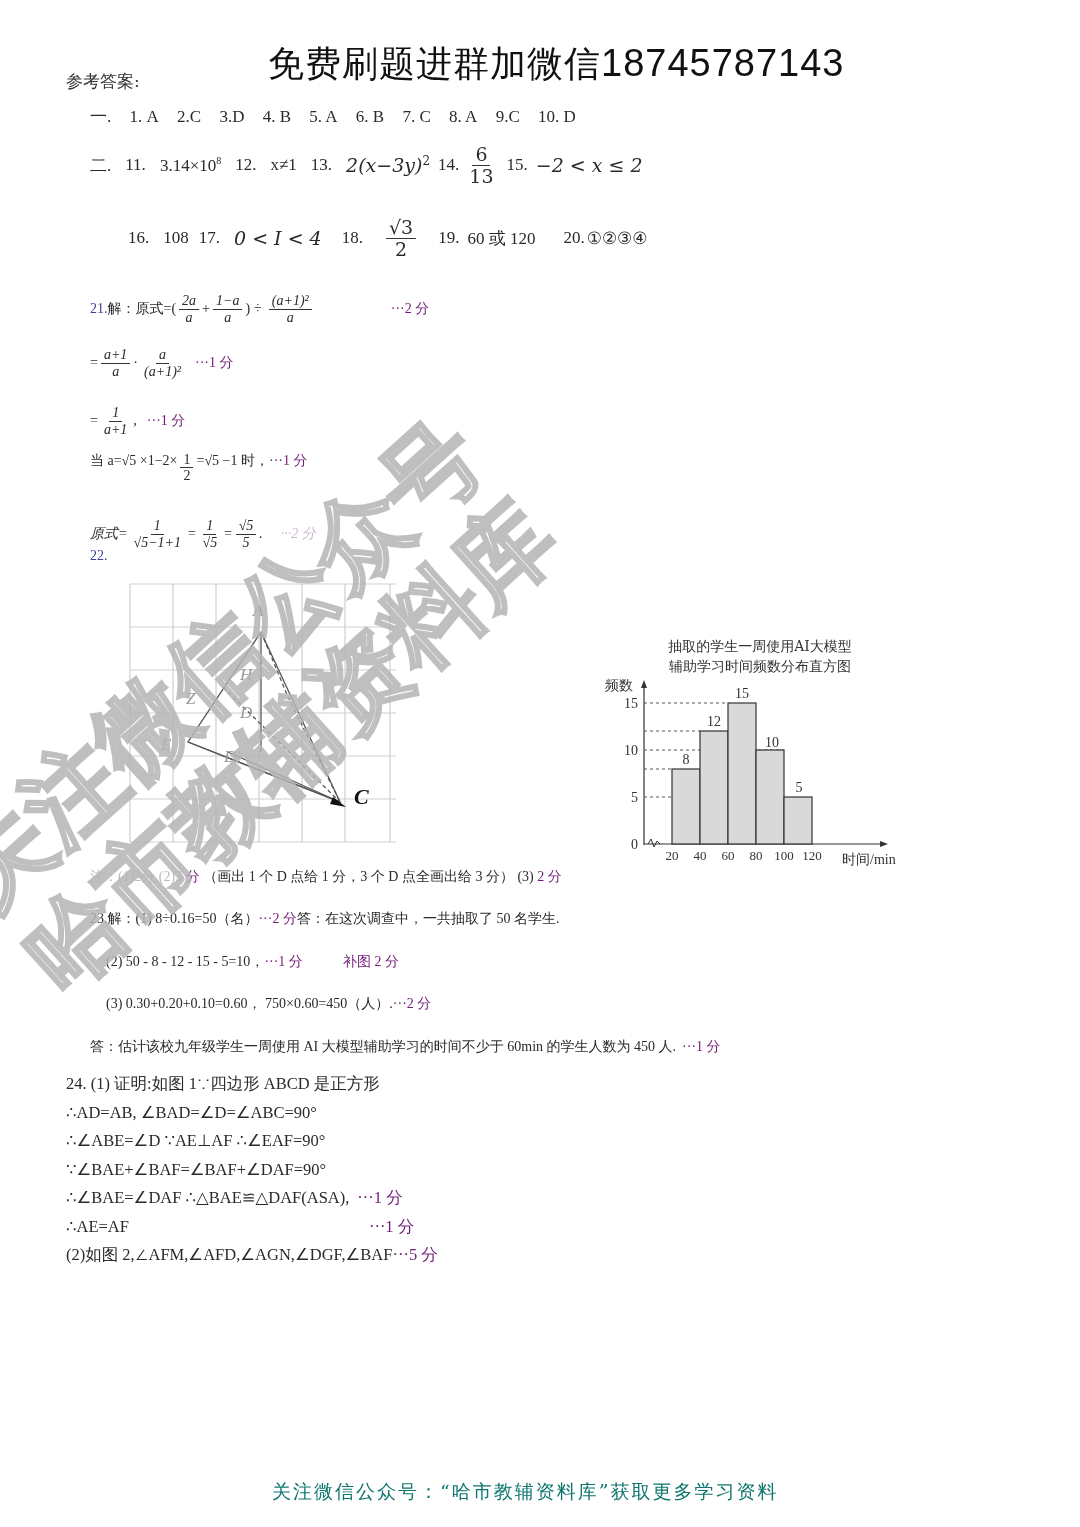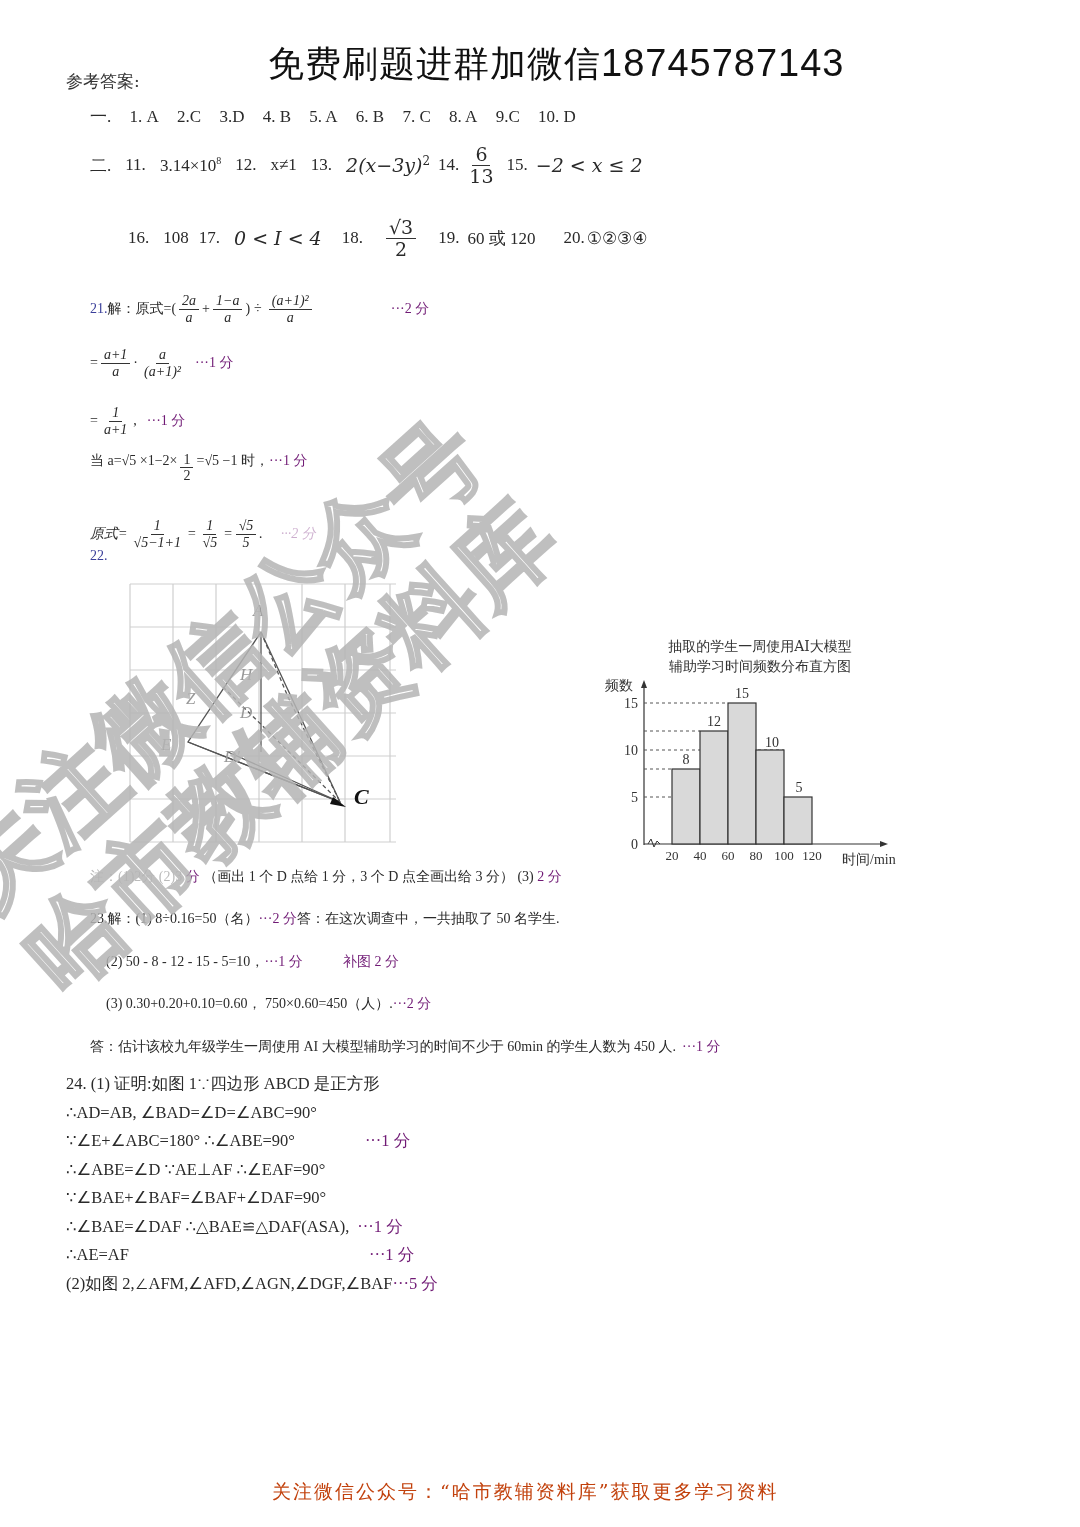--- a/index.html
+++ b/index.html
@@ -277,7 +277,6 @@
 <div class="abs proof" style="left:66px; top:1070px;">
   <div><span>24.  (1) 证明:如图 1∵四边形 ABCD 是正方形</span></div>
   <div><span>∴AD=AB, ∠BAD=∠D=∠ABC=90°</span></div>
-  <div><span>∵∠E+∠ABC=180°  ∴∠ABE=90°</span><span class="red" style="margin-left:70px">···1 分</span></div>
   <div><span>∴∠ABE=∠D   ∵AE⊥AF   ∴∠EAF=90°</span></div>
   <div><span>∵∠BAE+∠BAF=∠BAF+∠DAF=90°</span></div>
   <div><span>∴∠BAE=∠DAF   ∴△BAE≌△DAF(ASA),</span><span class="red" style="margin-left:8px">···1 分</span></div>

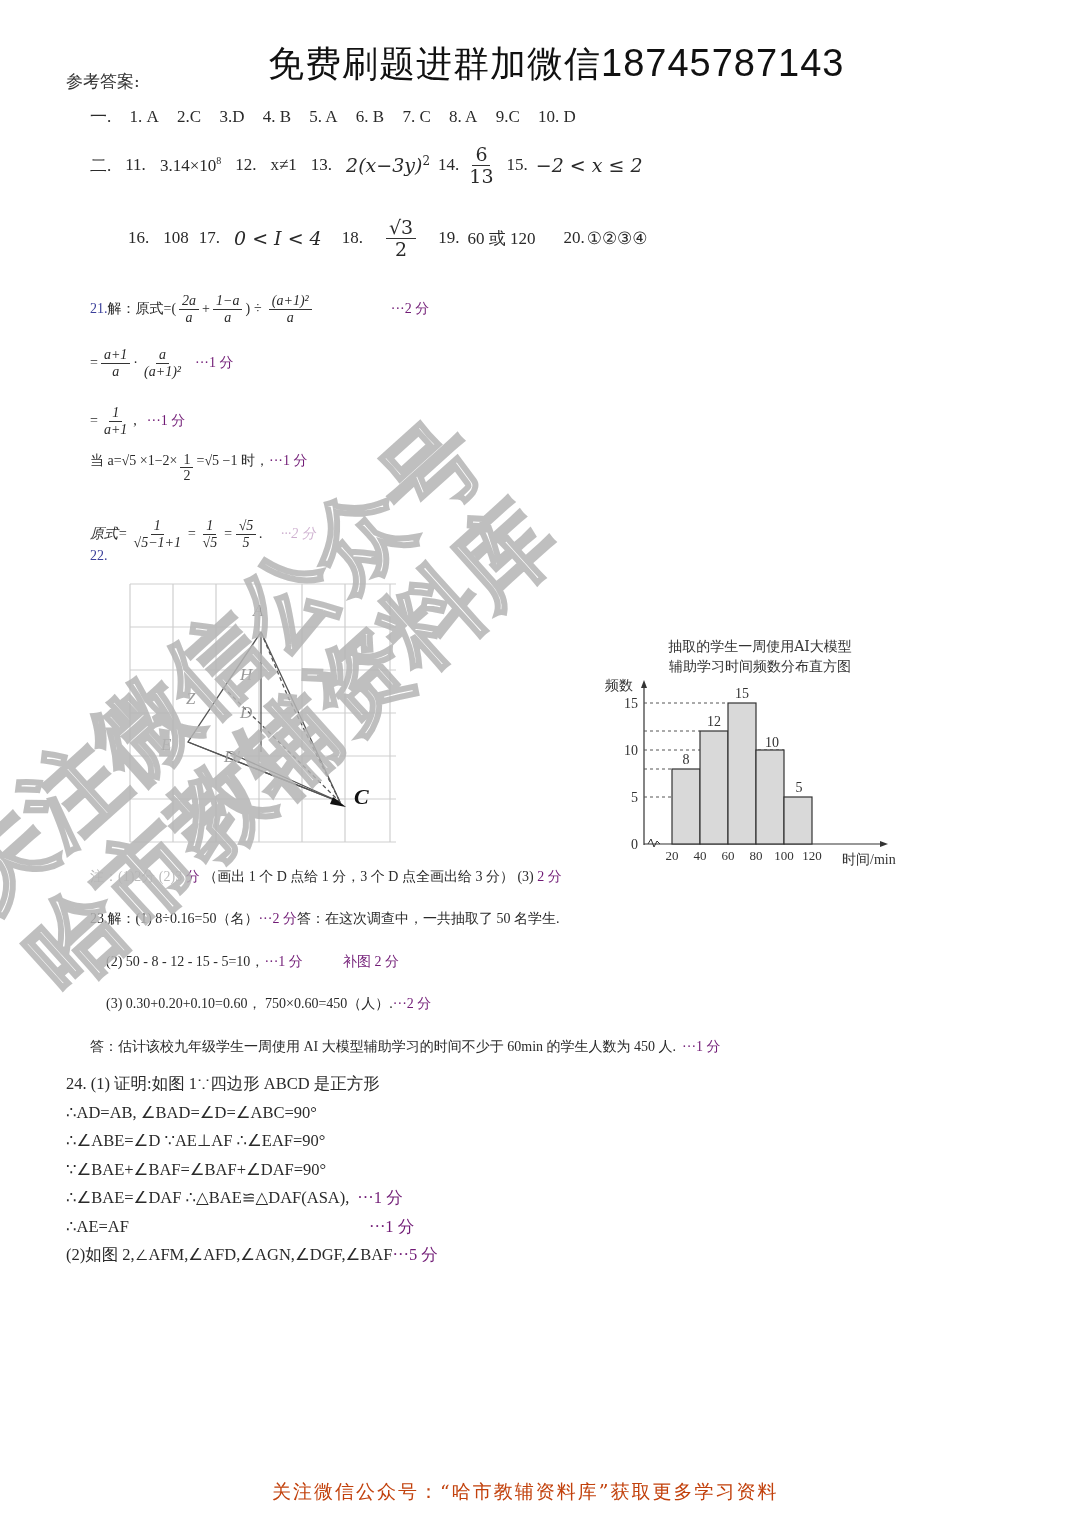--- a/index.html
+++ b/index.html
@@ -26,7 +26,7 @@
   .ital { font-style: italic; }
   .sol { font-size: 14px; font-family: "Liberation Serif", serif; }
   .proof { font-size: 16.5px; font-family: "Liberation Serif", serif; line-height: 28.5px; }
-  .footer { left: 272px; top: 1479px; font-size: 19px; color: #c2410c; letter-spacing: 2px; }
+  .footer { left: 272px; top: 1479px; font-size: 19px; color: #0f766e; letter-spacing: 2px; }
   .watermark {
     position: absolute; left: -20px; top: 560px; width: 700px; height: 420px;
     transform: rotate(-42deg); transform-origin: center;

